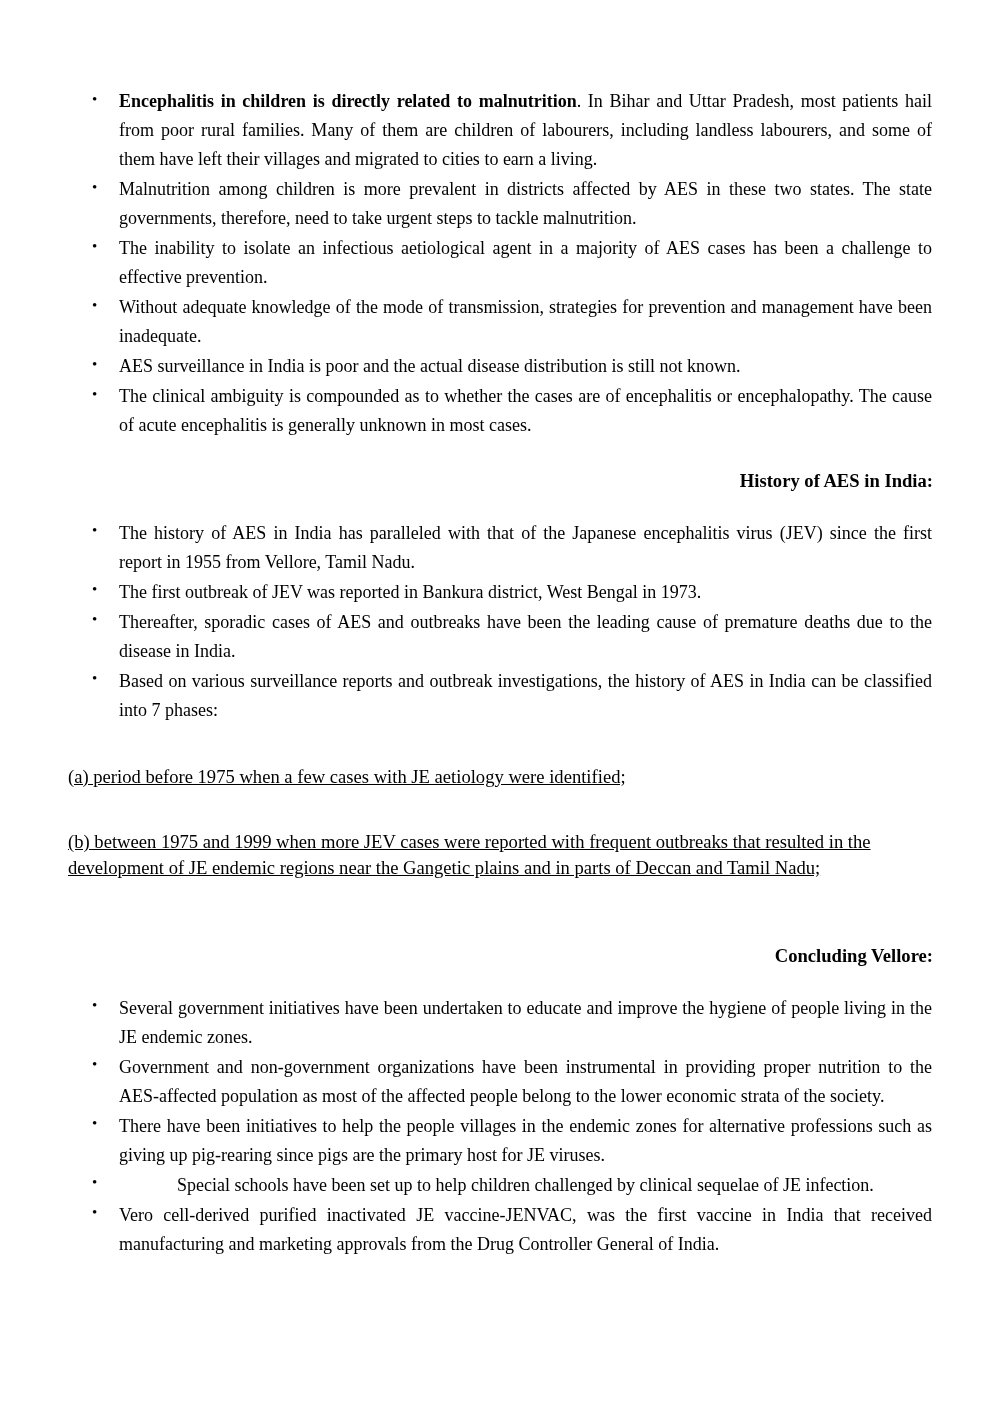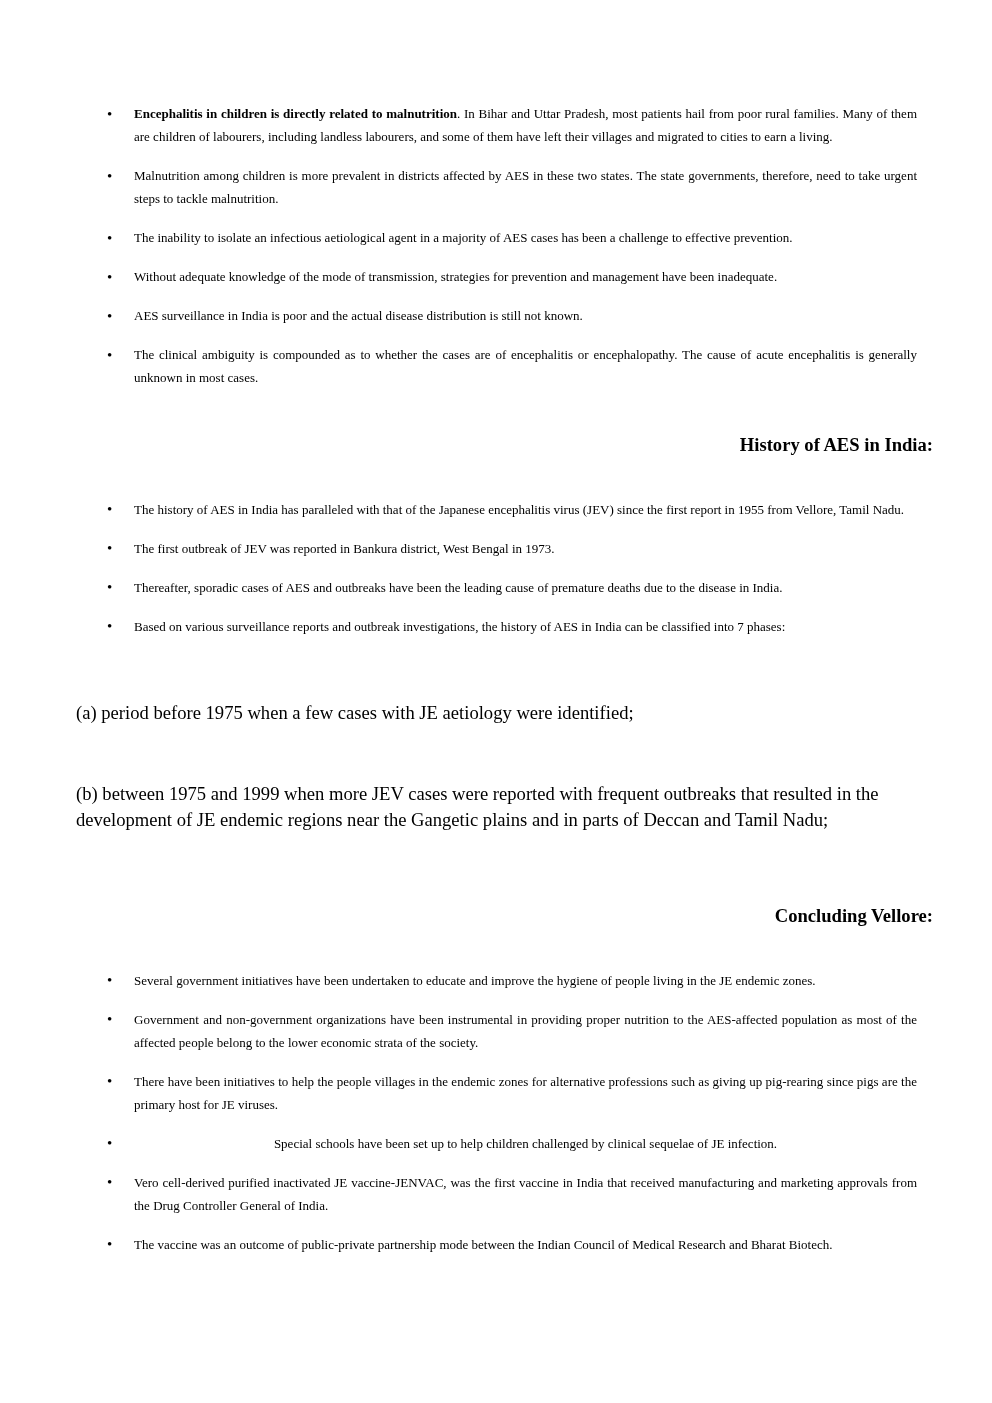--- a/index.html
+++ b/index.html
@@ -34,10 +34,10 @@
   }
   ul.bullets > li {
     position: relative;
-    margin: 16px;
+    margin: 1px;
     padding: 0 0 0 58px;
-    font-size: 13px;
-    line-height: 23px;
+    font-size: 18px;
+    line-height: 29px;
     text-align: justify;
     text-justify: inter-word;
     hyphens: none;

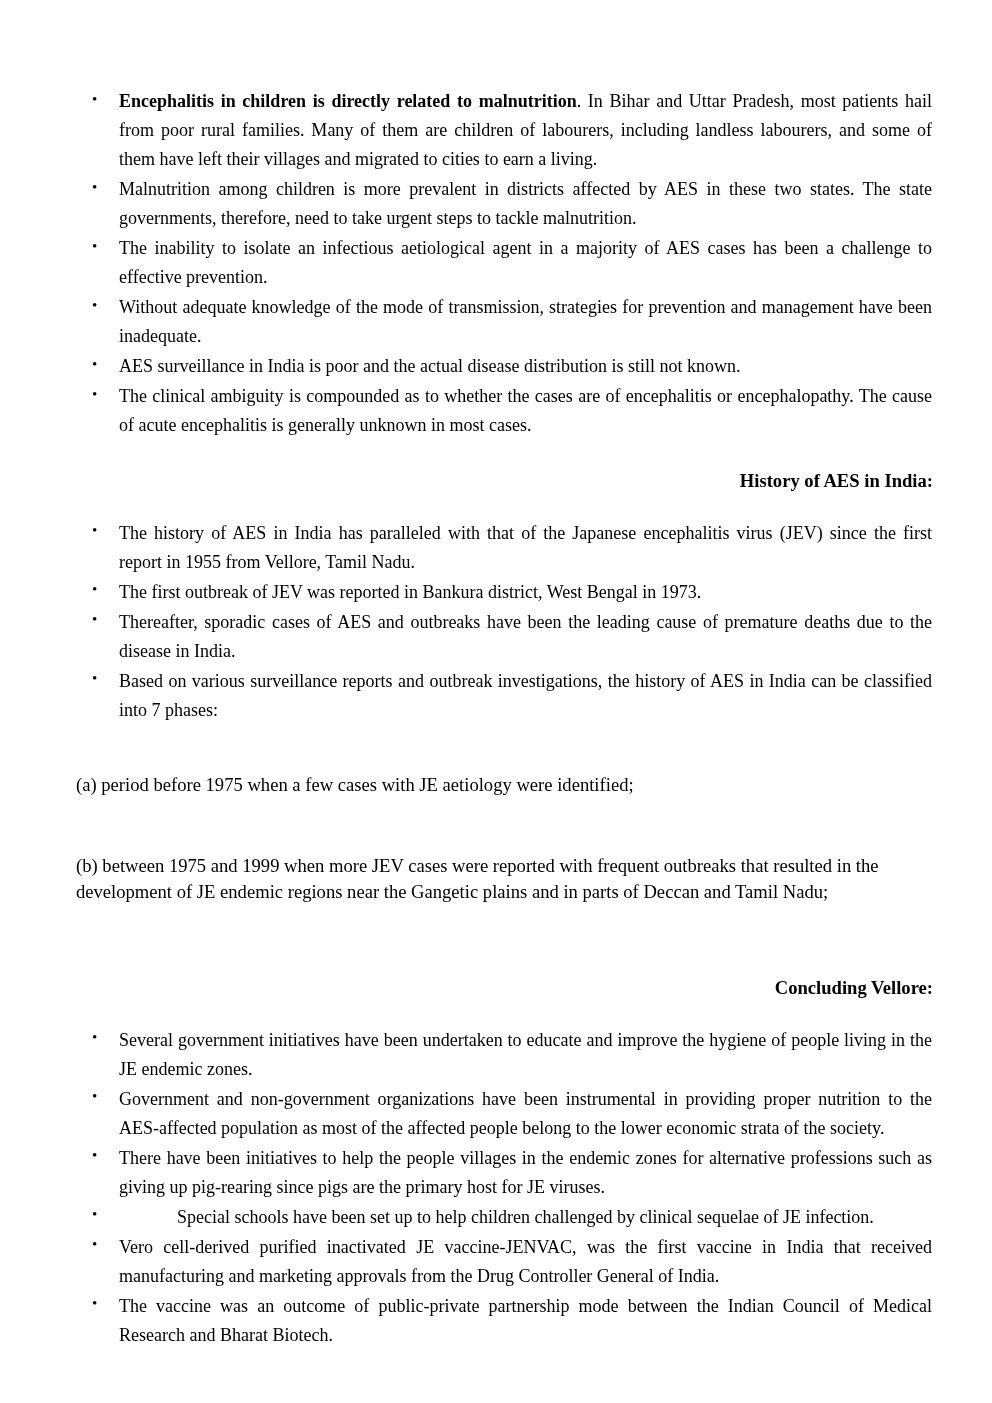--- a/index.html
+++ b/index.html
@@ -73,7 +73,8 @@
     line-height: 25.7px;
     text-align: justify;
     text-justify: inter-word;
-    margin: 16px;
+    margin: 8px;
+    text-decoration: underline;
   }
   .para.flush {
     text-align: left;

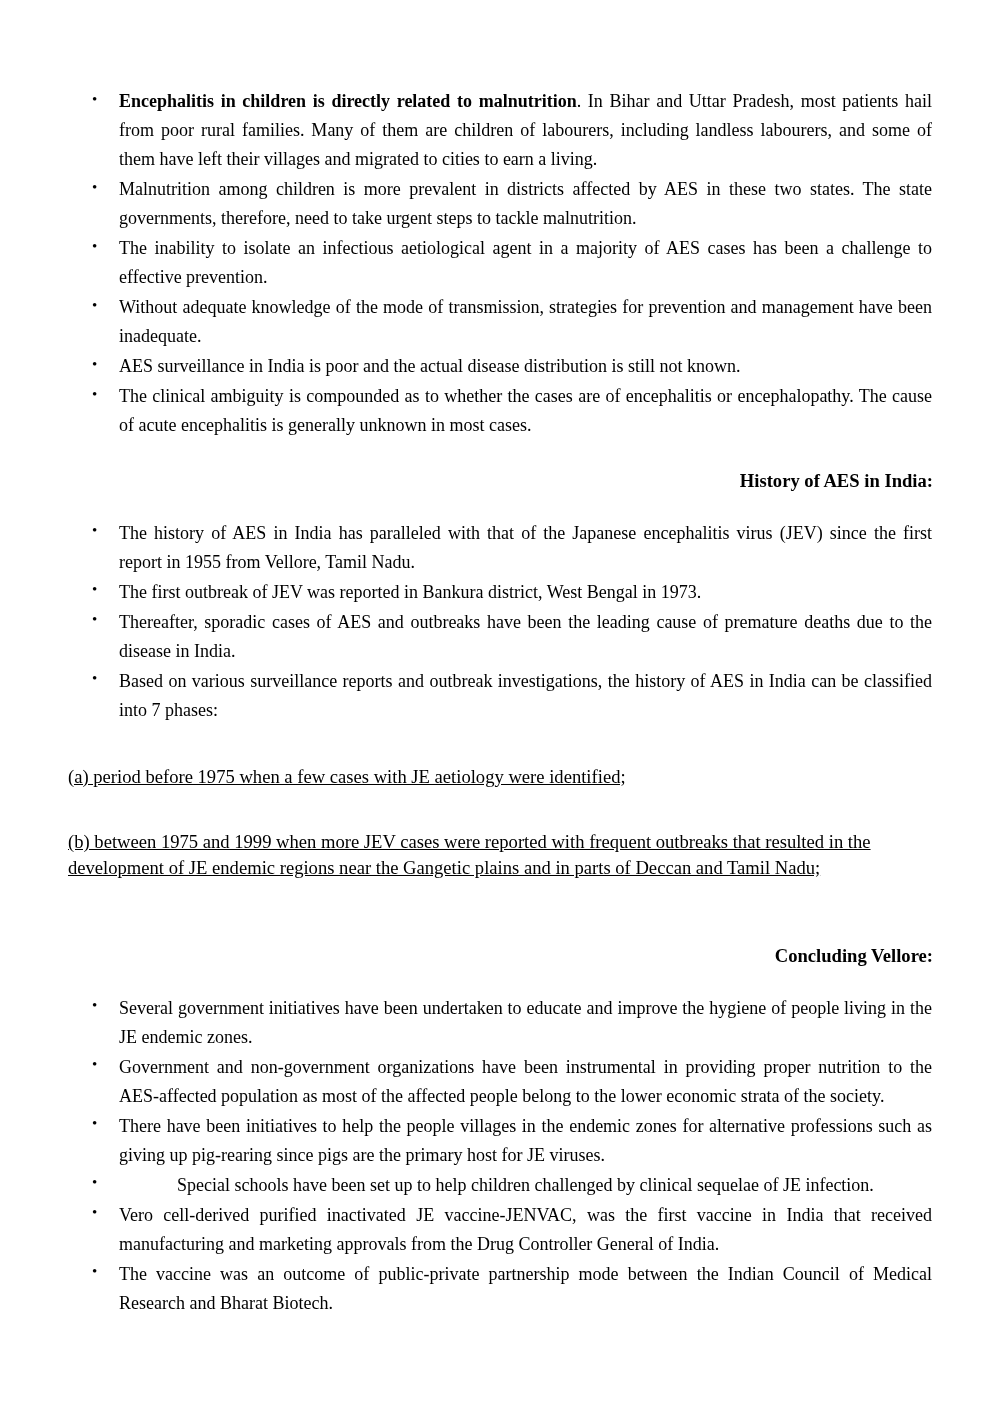--- a/index.html
+++ b/index.html
@@ -134,7 +134,6 @@
       <li><span>There have been initiatives to help the people villages in the endemic zones for alternative professions such as giving up pig-rearing since pigs are the primary host for JE viruses.</span></li>
       <li class="last-flush"><span>Special schools have been set up to help children challenged by clinical sequelae of JE infection.</span></li>
       <li><span>Vero cell-derived purified inactivated JE vaccine-JENVAC, was the first vaccine in India that received manufacturing and marketing approvals from the Drug Controller General of India.</span></li>
-      <li><span>The vaccine was an outcome of public-private partnership mode between the Indian Council of Medical Research and Bharat Biotech.</span></li>
     </ul>
 
   </div>

